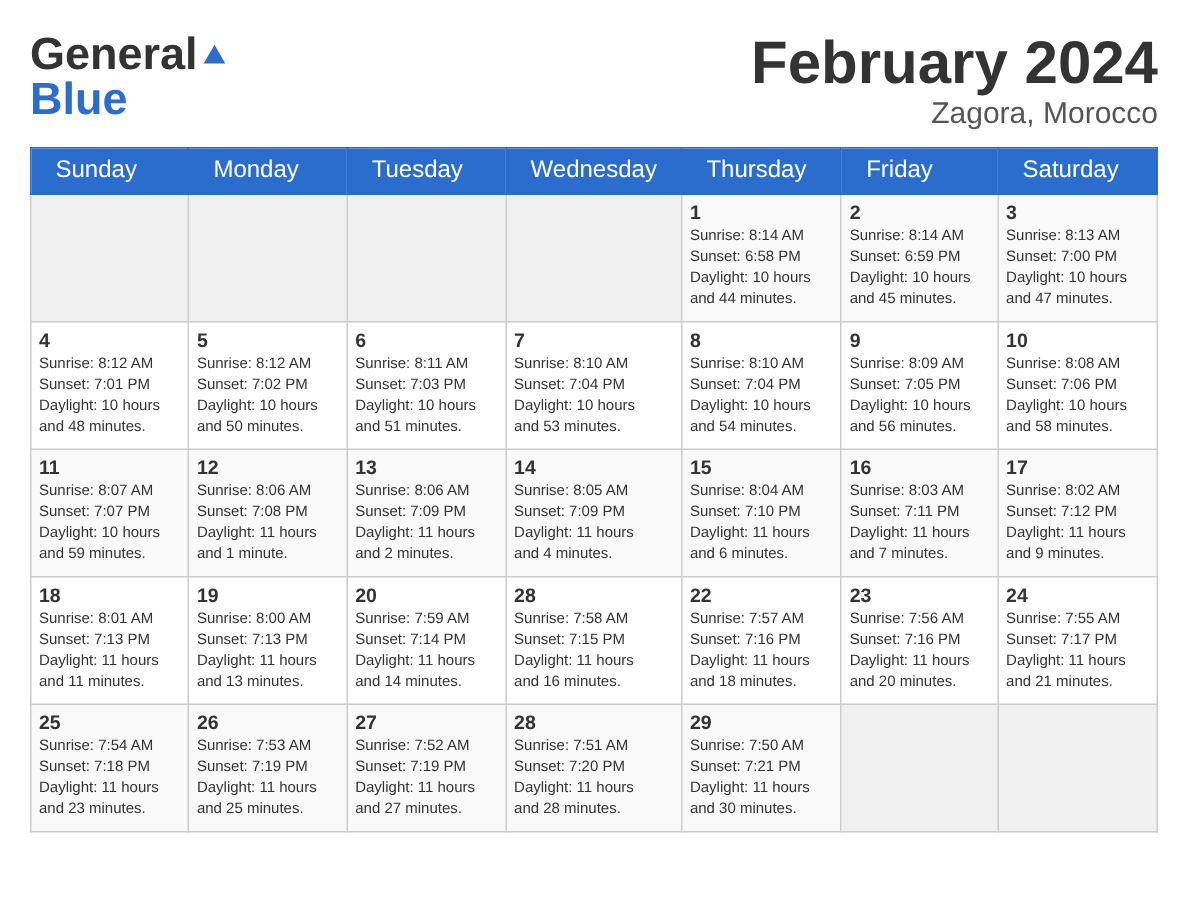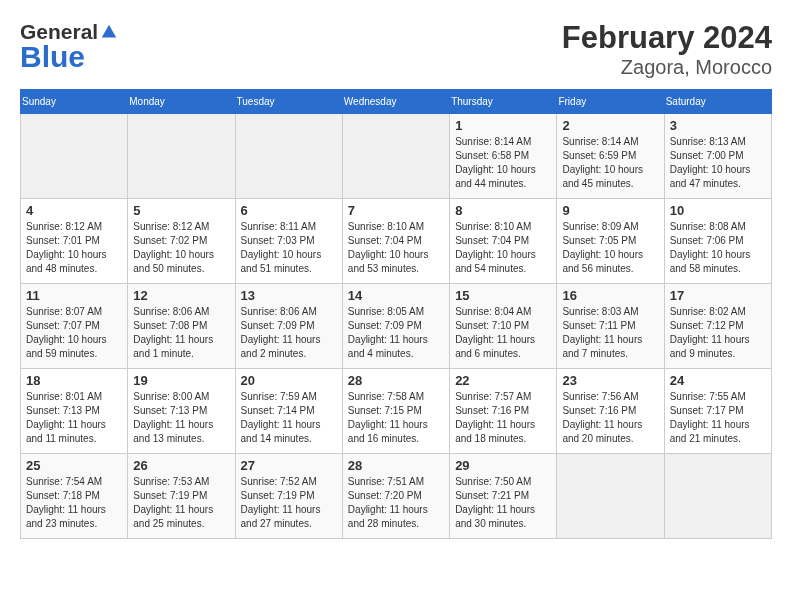--- a/index.html
+++ b/index.html
@@ -26,7 +26,7 @@
       align-items: center;
     }
     .logo-general {
-      font-size: 21px;
+      font-size: 30px;
       font-weight: bold;
       color: #333;
     }

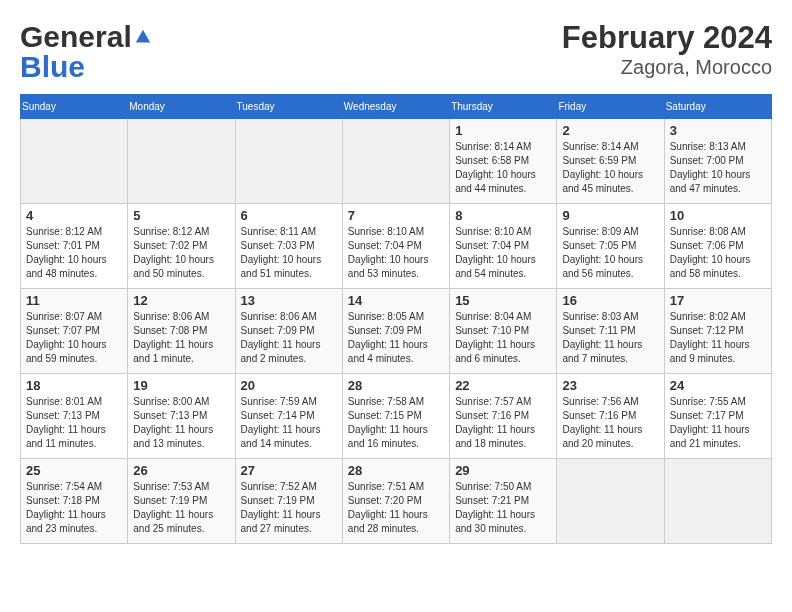--- a/index.html
+++ b/index.html
@@ -44,7 +44,7 @@
       text-align: right;
     }
     .main-title {
-      font-size: 31px;
+      font-size: 40px;
       font-weight: bold;
       color: #333;
       text-align: right;

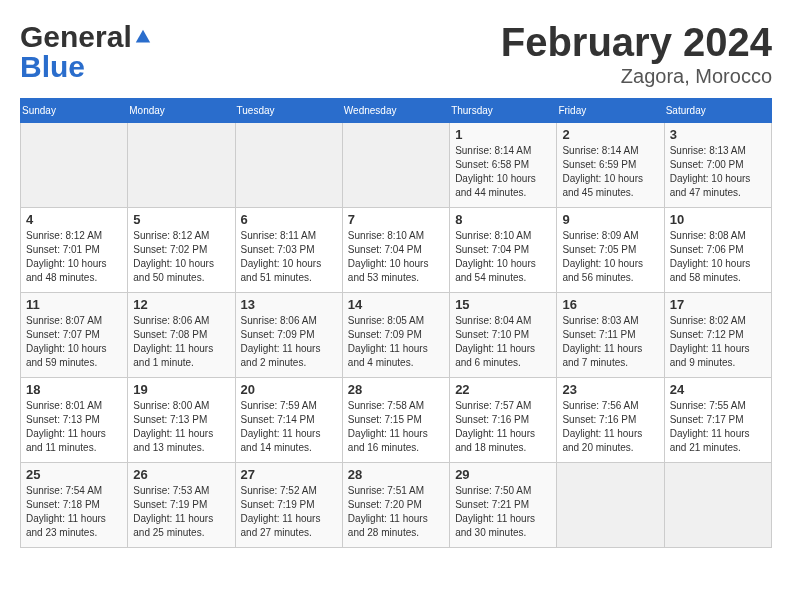--- a/index.html
+++ b/index.html
@@ -61,9 +61,9 @@
     thead tr th {
       background-color: #2a6dcc;
       color: white;
-      padding: 6px 1px;
+      padding: 6px 16px;
       text-align: left;
-      font-size: 10px;
+      font-size: 16px;
       font-weight: normal;
       border: 1px solid #2a6dcc;
     }

